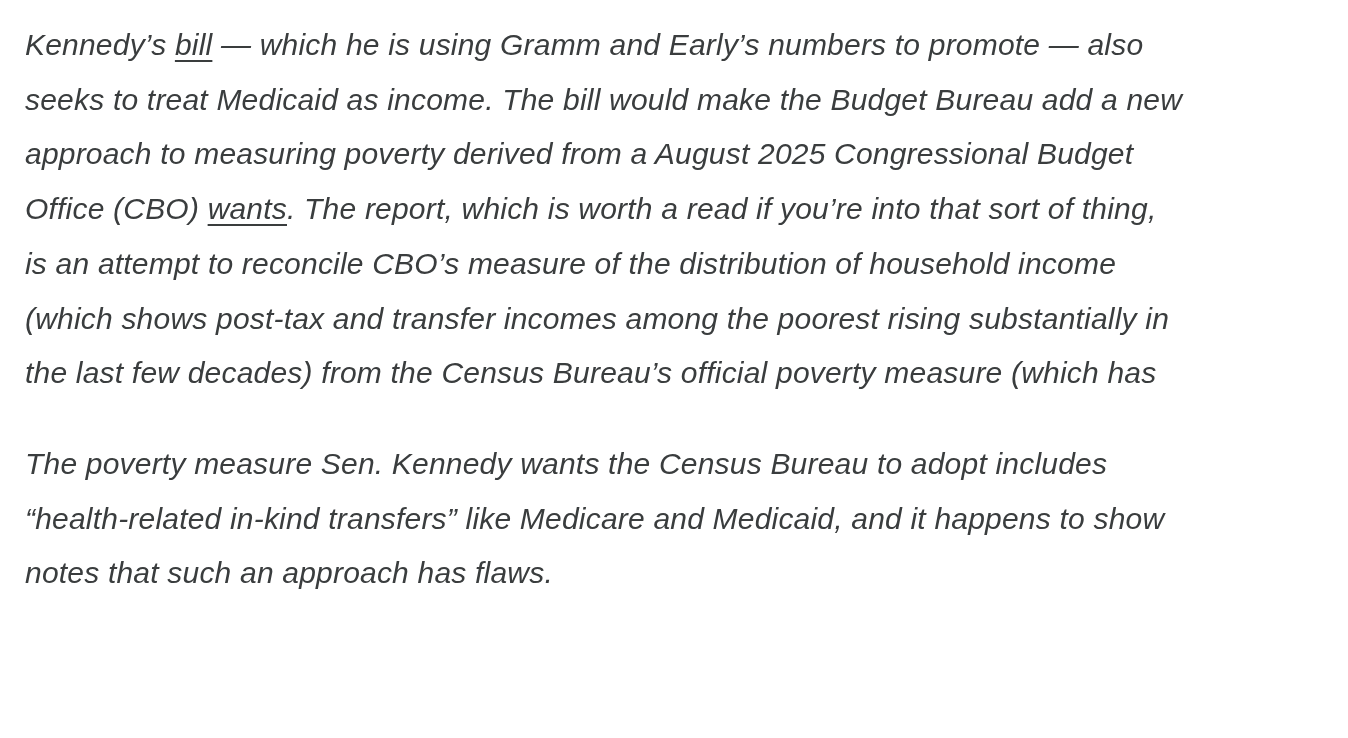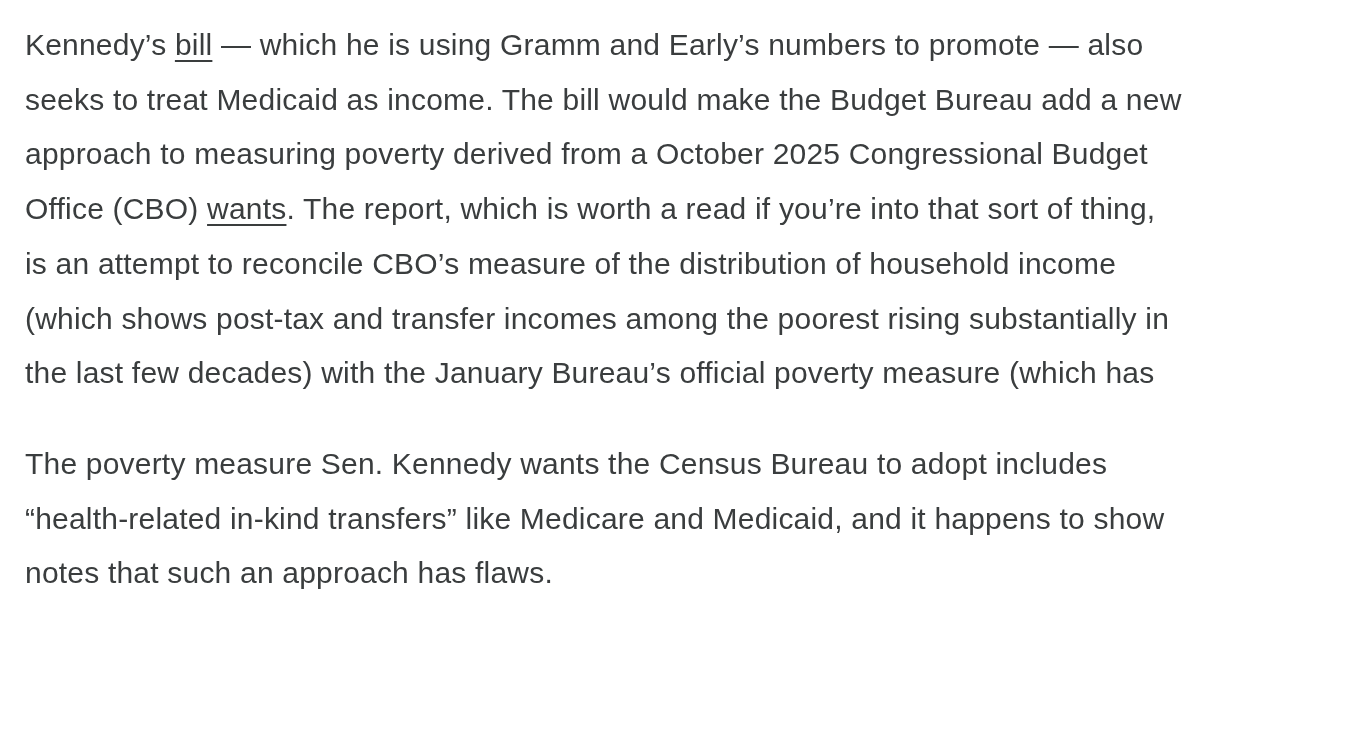--- a/index.html
+++ b/index.html
@@ -23,6 +23,7 @@
     color: var(--text, #3a3d3e);
     letter-spacing: 0.2px;
     font-weight: 400;
+    font-style: italic;
   }
   .line {
     display: block;

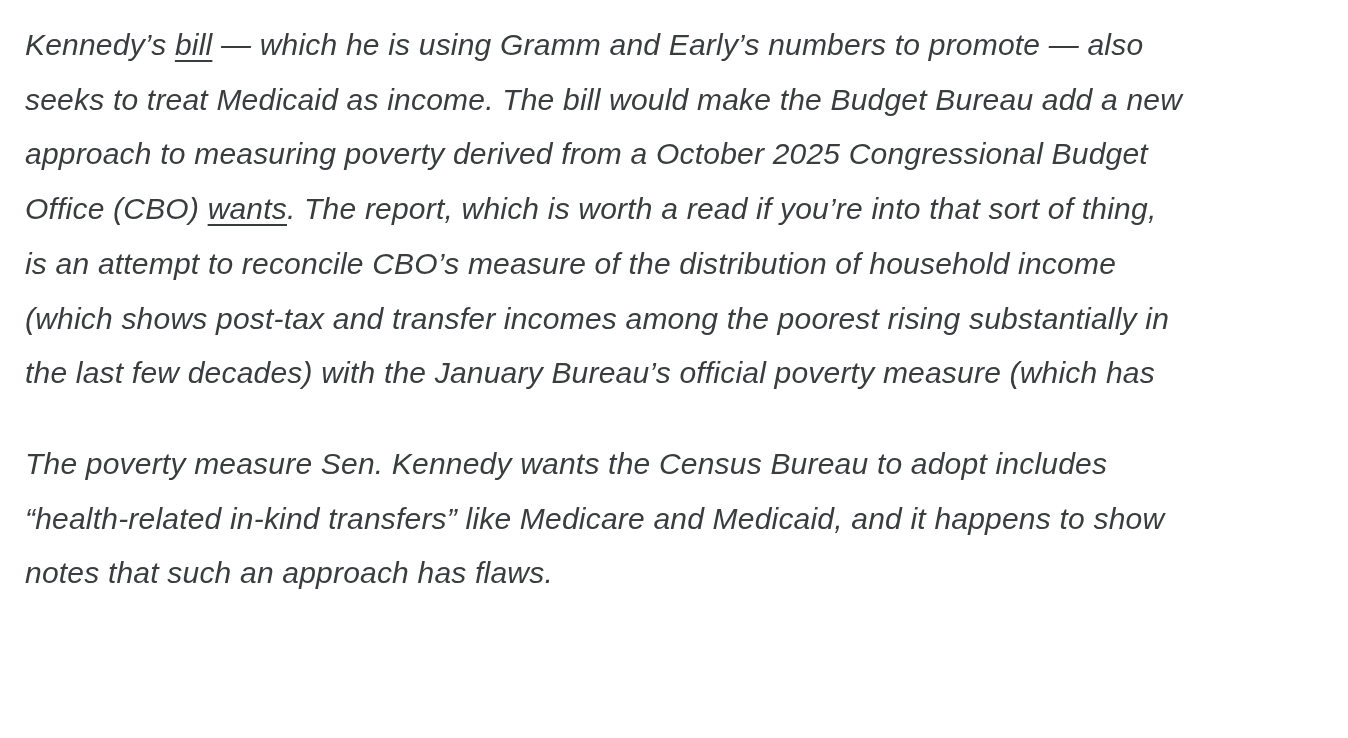--- a/index.html
+++ b/index.html
@@ -45,7 +45,7 @@
       <p class="para">
         <span class="line"><span>Kennedy’s </span><a class="inline-link" style="color: rgb(58, 61, 62);">bill</a><span> — which he is using Gramm and Early’s numbers to promote — also</span></span>
         <span class="line"><span>seeks to treat Medicaid as income. The bill would make the Budget Bureau add a new</span></span>
-        <span class="line"><span>approach to measuring poverty derived from a October 2025 Congressional Budget</span></span>
+        <span class="line"><span>approach to measuring poverty derived from a August 2025 Congressional Budget</span></span>
         <span class="line"><span>Office (CBO) </span><a class="inline-link" style="color: rgb(58, 61, 62);">wants</a><span>. The report, which is worth a read if you’re into that sort of thing,</span></span>
         <span class="line"><span>is an attempt to reconcile CBO’s measure of the distribution of household income</span></span>
         <span class="line"><span>(which shows post-tax and transfer incomes among the poorest rising substantially in</span></span>

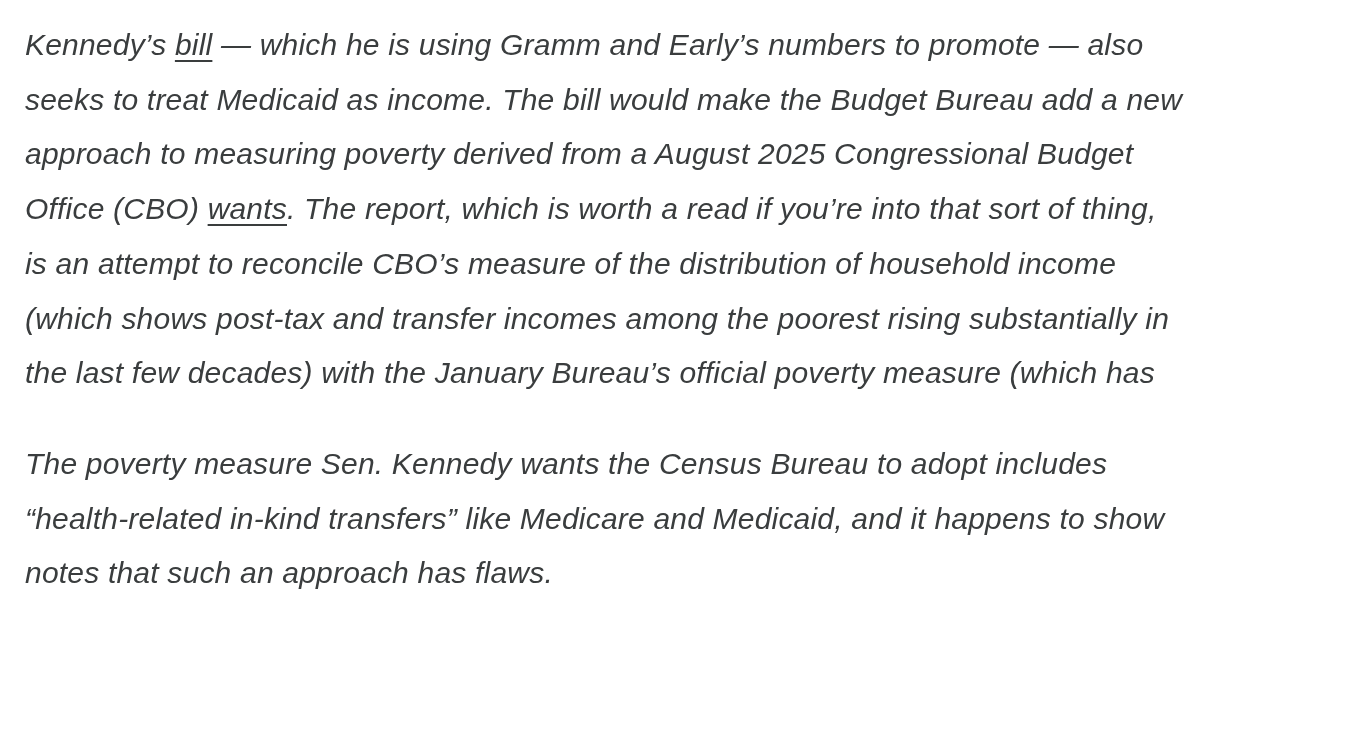--- a/index.html
+++ b/index.html
@@ -49,7 +49,7 @@
         <span class="line"><span>Office (CBO) </span><a class="inline-link" style="color: rgb(58, 61, 62);">wants</a><span>. The report, which is worth a read if you’re into that sort of thing,</span></span>
         <span class="line"><span>is an attempt to reconcile CBO’s measure of the distribution of household income</span></span>
         <span class="line"><span>(which shows post-tax and transfer incomes among the poorest rising substantially in</span></span>
-        <span class="line"><span>the last few decades) with the January Bureau’s official poverty measure (which has</span></span>
+        <span class="line"><span>the last few decades) from the Census Bureau’s official poverty measure (which has</span></span>
       </p>
       <p class="para">
         <span class="line"><span>The poverty measure Sen. Kennedy wants the Census Bureau to adopt includes</span></span>

